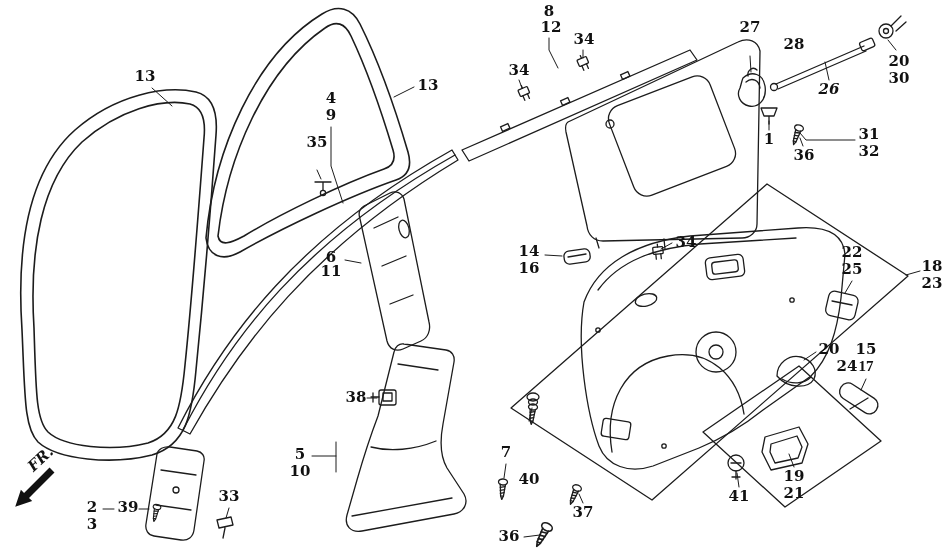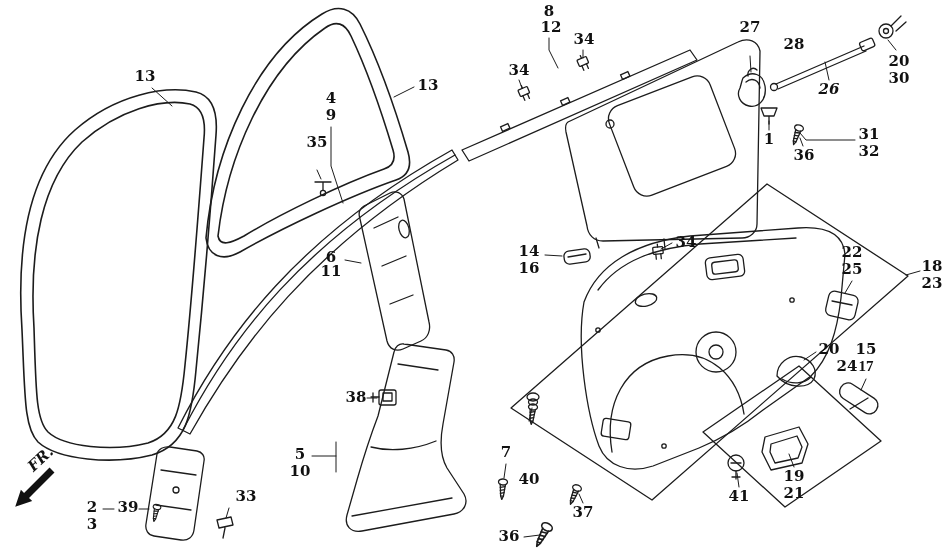--- a/index.html
+++ b/index.html
@@ -278,7 +278,7 @@
       <div class="part-label" style="left: 92px; top: 500px;">2</div>
       <div class="part-label" style="left: 92px; top: 517px;">3</div>
       <div class="part-label" style="left: 128px; top: 500px;">39</div>
-      <div class="part-label" style="left: 246px; top: 489px;">33</div>
+      <div class="part-label" style="left: 229px; top: 489px;">33</div>
       <div class="part-label" style="left: 583px; top: 505px;">37</div>
       <div class="part-label" style="left: 509px; top: 529px;">36</div>
     </div>

